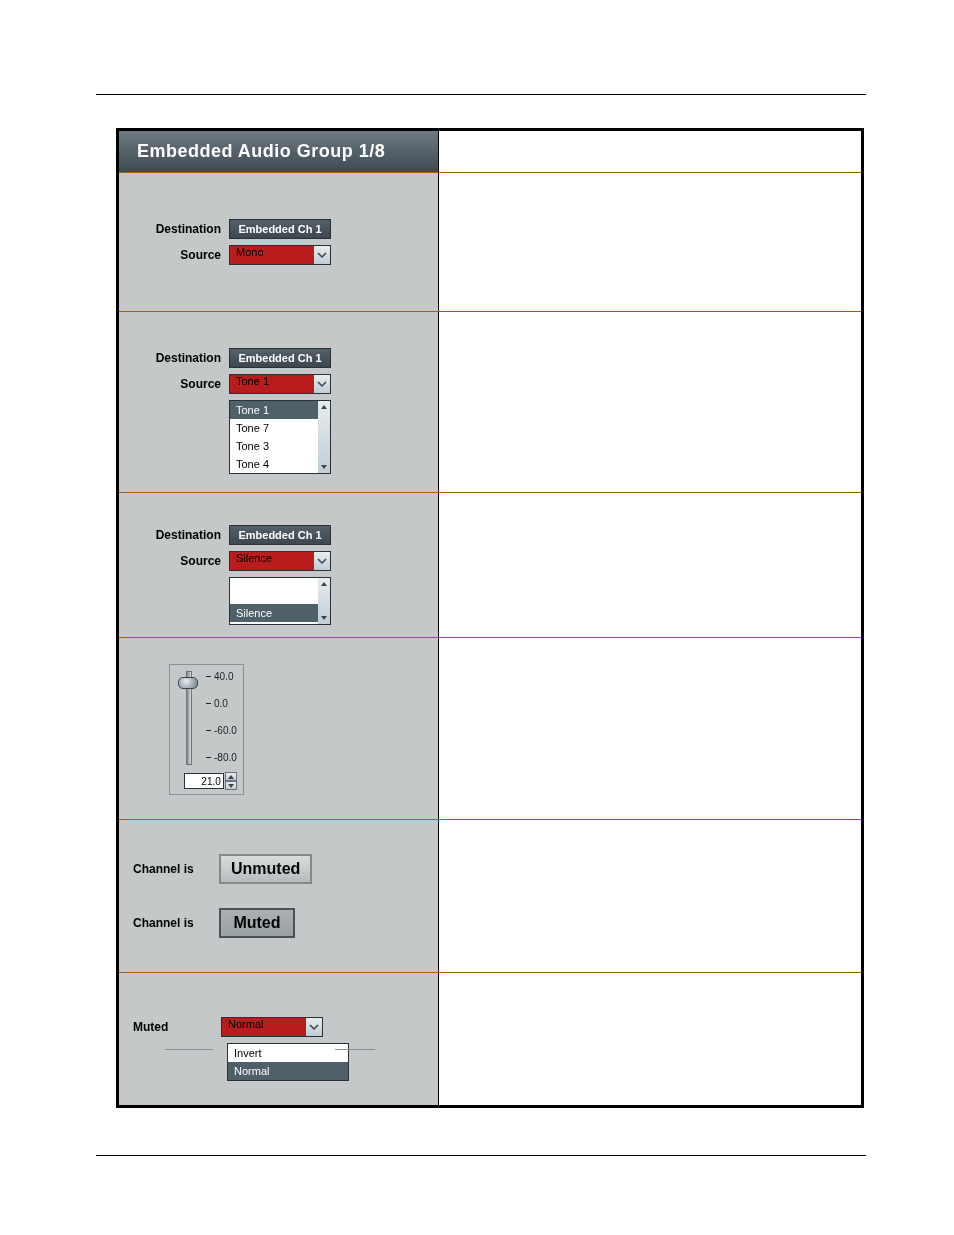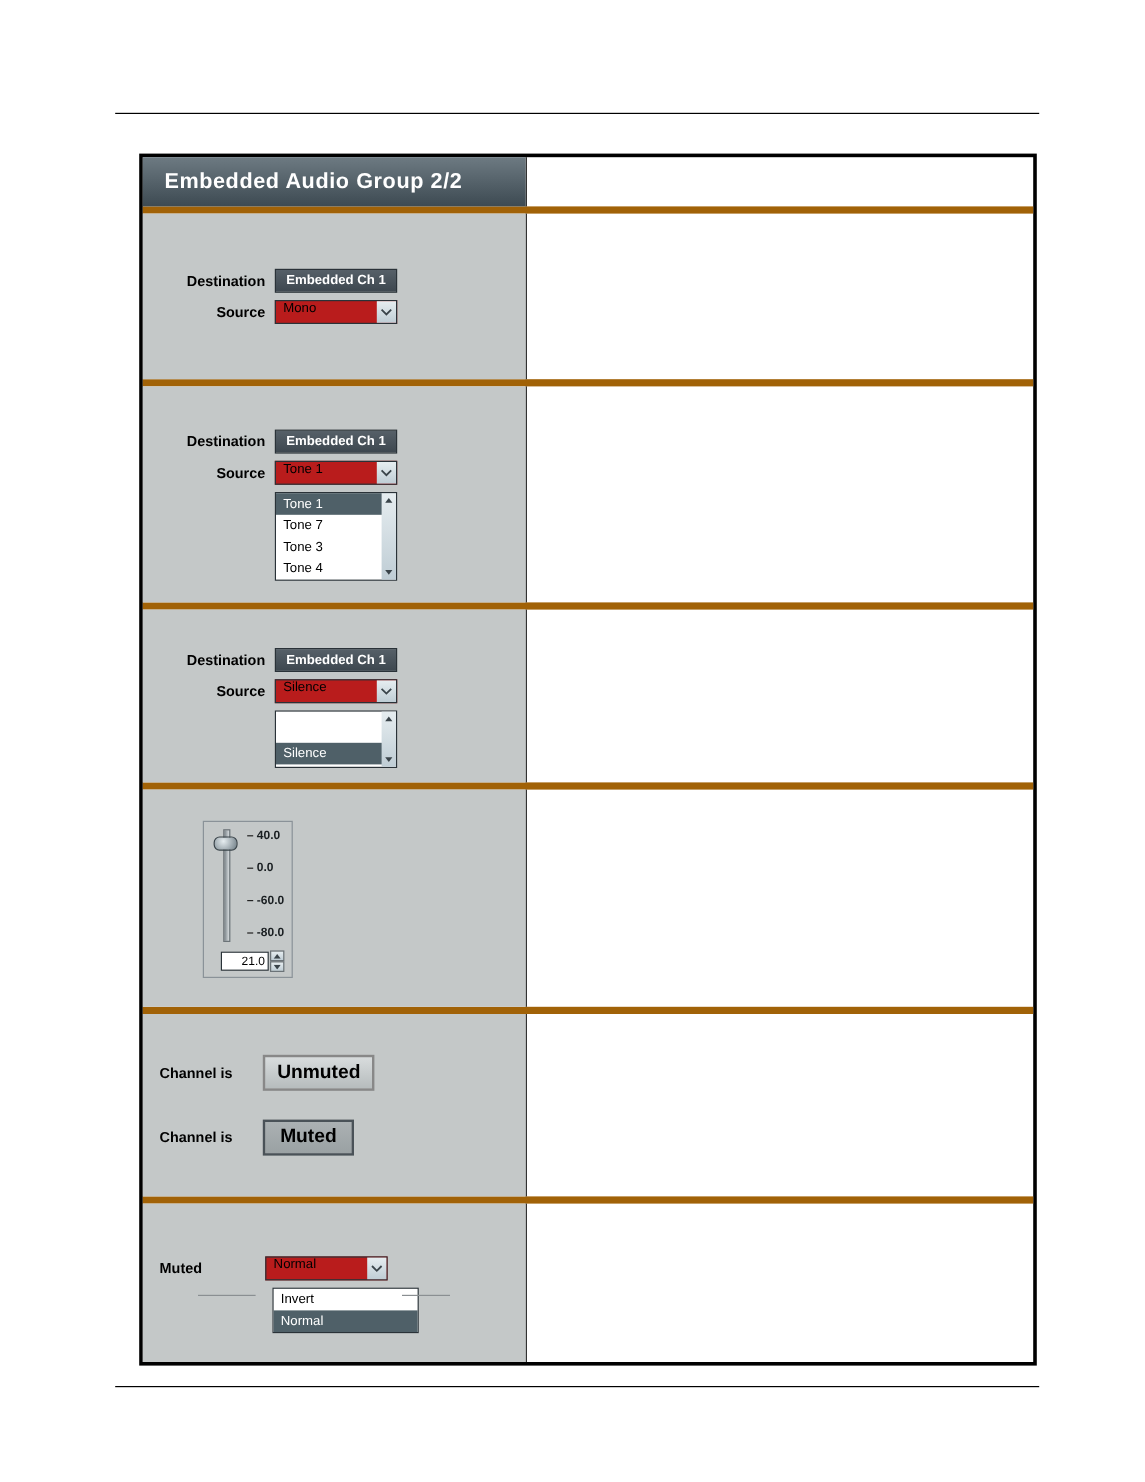--- a/index.html
+++ b/index.html
@@ -58,7 +58,7 @@
 
     <div class="row" style="border-top:none">
       <div class="lcell">
-        <div class="hdr">Embedded Audio Group 2/2</div>
+        <div class="hdr">Embedded Audio Group 1/8</div>
       </div>
       <div class="rcell"></div>
     </div>

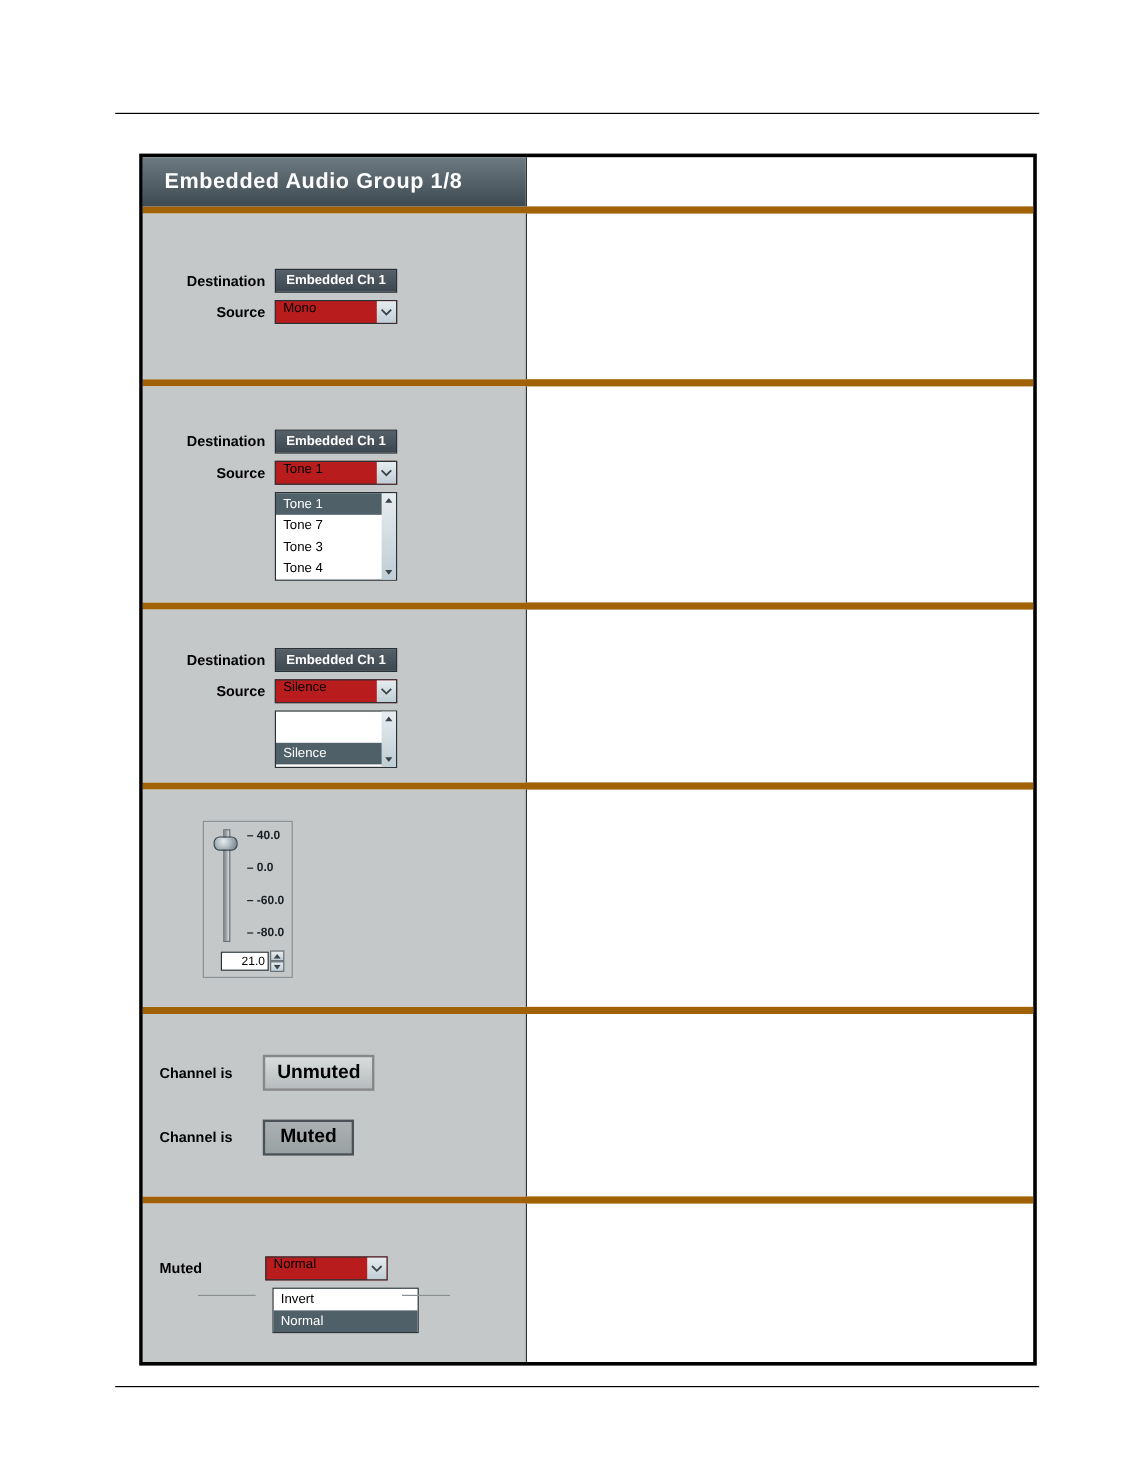--- a/index.html
+++ b/index.html
@@ -7,7 +7,7 @@
   .rule-top{position:absolute;left:96px;right:88px;top:94px;border-top:1px solid #000}
   .rule-bot{position:absolute;left:96px;right:88px;top:1155px;border-top:1px solid #000}
   .outer{position:absolute;left:116px;top:128px;width:748px;border:3px solid #000;box-sizing:border-box}
-  .row{display:flex;border-top:6px solid #a16207}
+  .row{display:flex;border-top:1px solid #a16207}
   .row:first-child{border-top:none}
   .lcell{width:320px;border-right:1px solid #000;box-sizing:border-box}
   .rcell{flex:1}

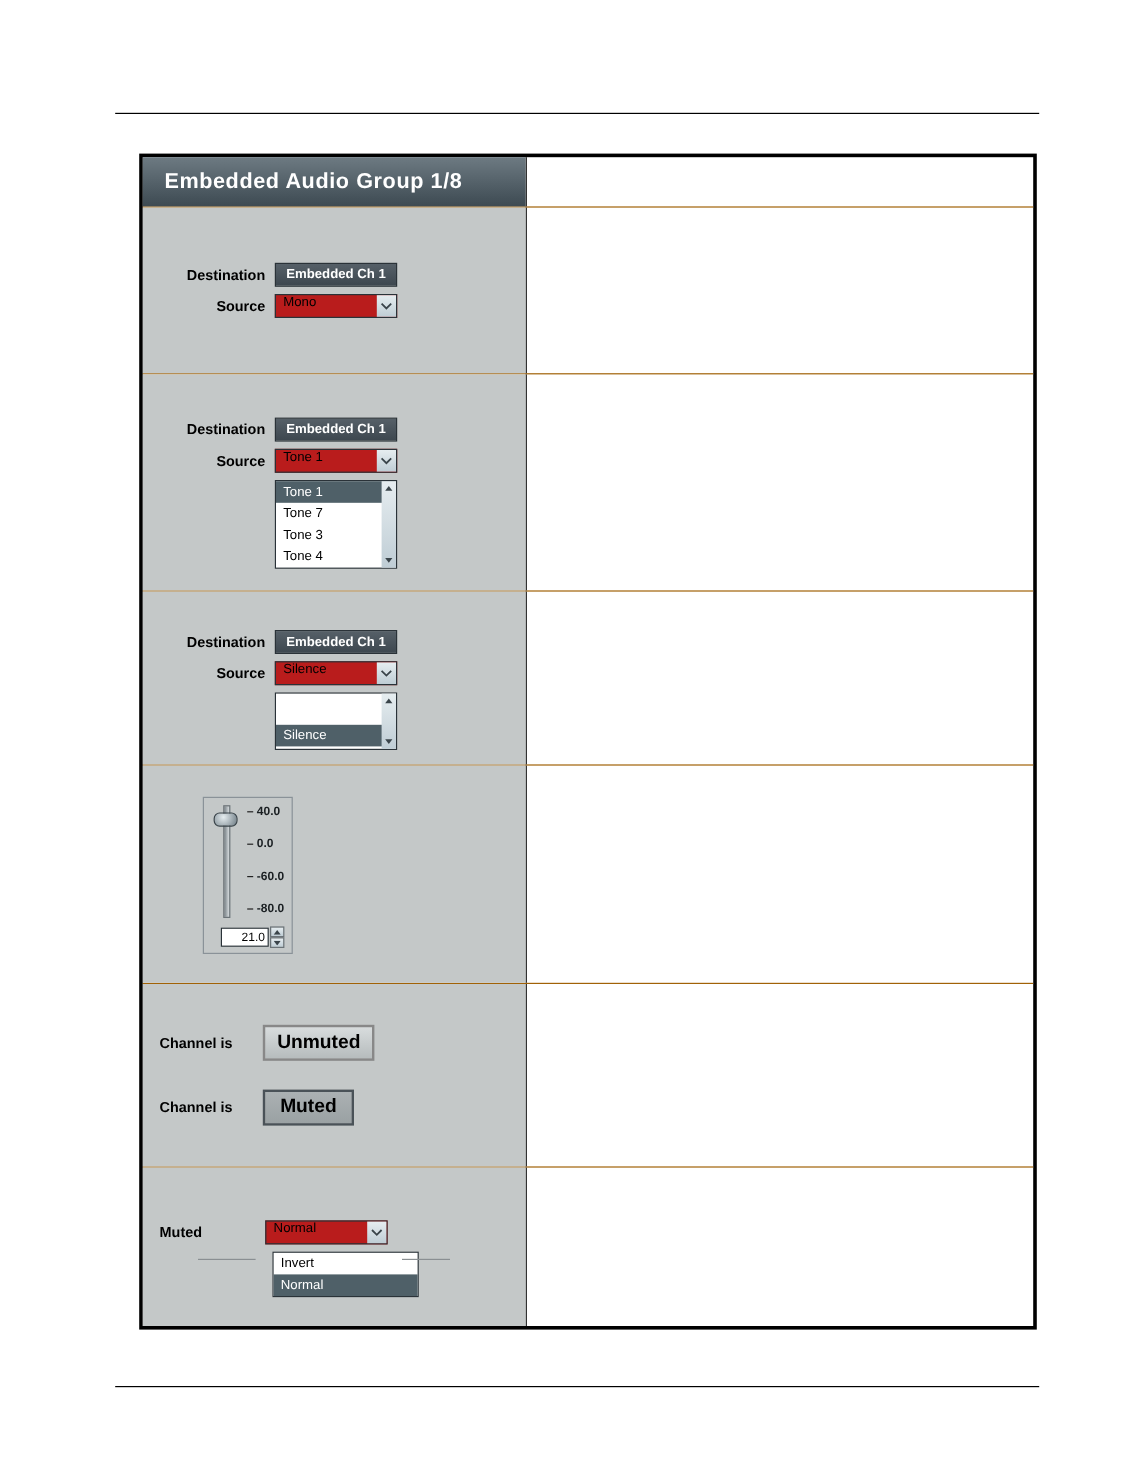--- a/index.html
+++ b/index.html
@@ -36,7 +36,7 @@
   .track .groove{width:4px;height:100%;background:linear-gradient(90deg,#7a8388,#d8dde0);border:1px solid #6b7378}
   .thumb{position:absolute;left:2px;top:6px;width:18px;height:10px;background:radial-gradient(circle at 40% 30%,#e6edf0,#6f7d85);border:1px solid #3a444a;border-radius:5px}
   .ticks{display:flex;flex-direction:column;justify-content:space-between;height:92px;margin-left:4px}
-  .ticks .t{font-size:10px;font-weight:bold;color:#1a1f22;display:flex;align-items:center}
+  .ticks .t{font-size:10px;font-weight:normal;color:#1a1f22;display:flex;align-items:center}
   .ticks .t::before{content:"";width:5px;height:1px;background:#222;margin-right:3px}
   .spin{display:flex;align-items:center;justify-content:flex-end;margin-top:9px}
   .spin .v{background:#fff;border:1px solid #2a3238;font-size:10px;width:34px;height:14px;display:flex;align-items:center;justify-content:flex-end;padding:0 2px}

